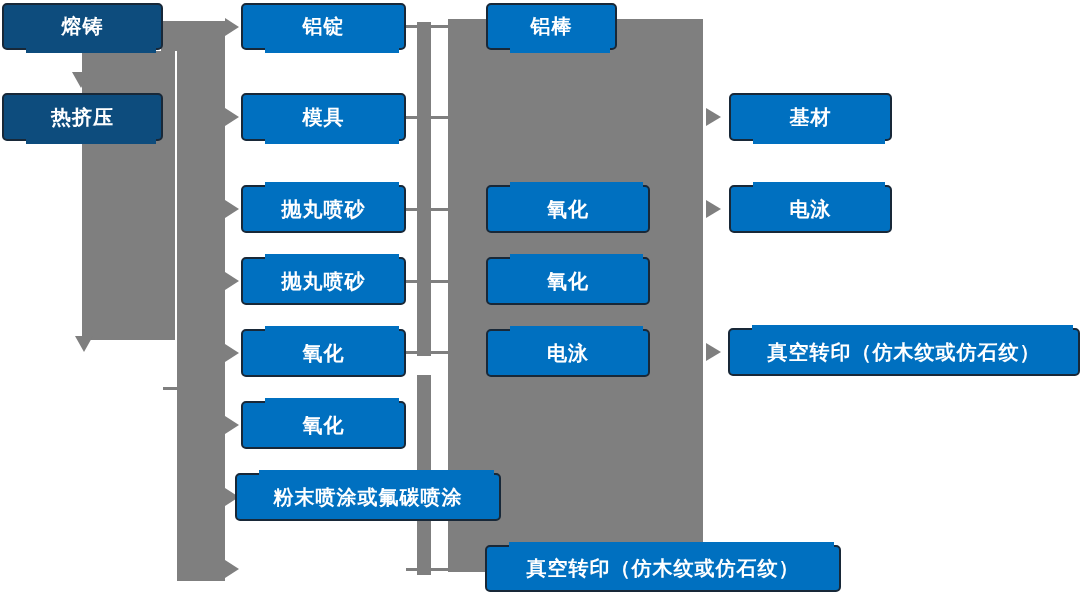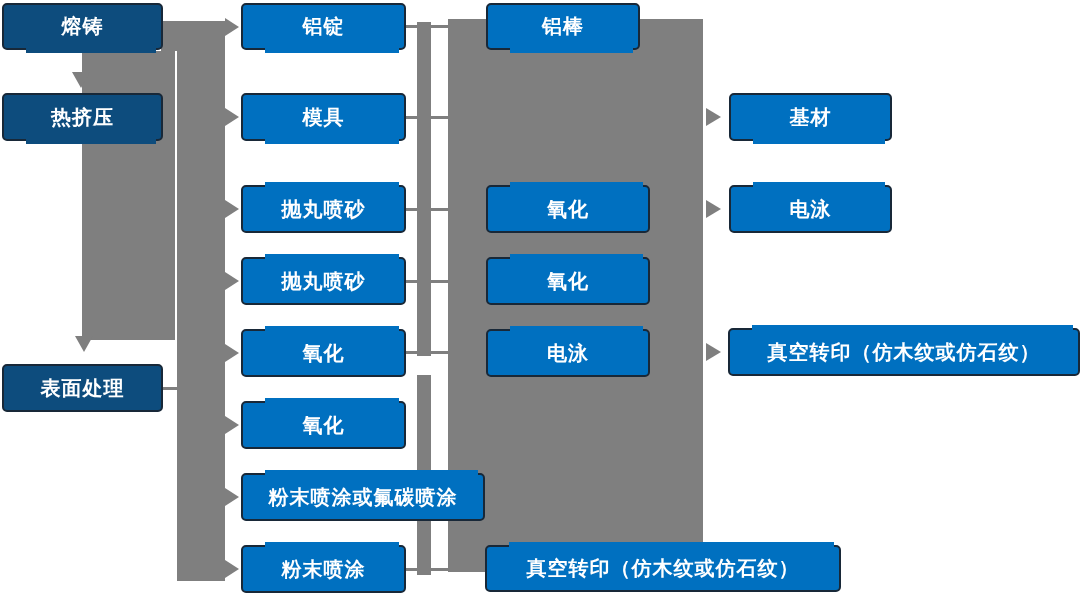--- a/index.html
+++ b/index.html
@@ -102,7 +102,7 @@
       <span class="lbl">粉末喷涂</span>
     </div>
 
-  <div class="node sh-b" style="left:486px;top:3px;width:154px;height:47px;">
+  <div class="node sh-b" style="left:486px;top:3px;width:131px;height:47px;">
       <span class="lbl">铝棒</span>
     </div>
   <div class="node sh-a" style="left:486px;top:185px;width:164px;height:48px;">

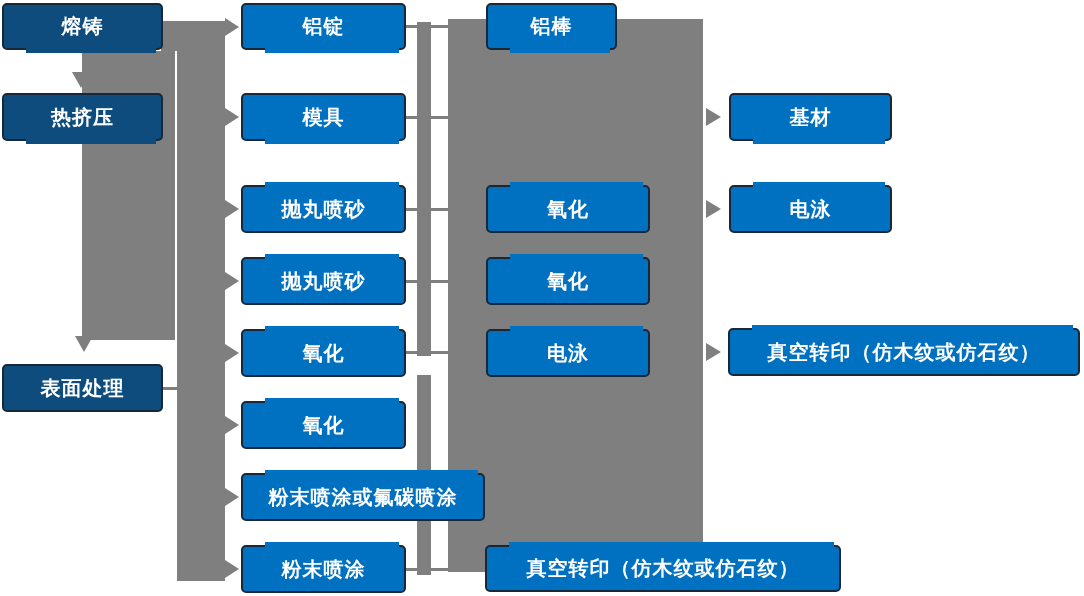--- a/index.html
+++ b/index.html
@@ -73,9 +73,6 @@
   <div class="node navy sh-b" style="left:2px;top:93px;width:161px;height:48px;">
       <span class="lbl">热挤压</span>
     </div>
-  <div class="node navy" style="left:2px;top:364px;width:161px;height:48px;">
-      <span class="lbl">表面处理</span>
-    </div>
 
   <div class="node sh-b" style="left:241px;top:3px;width:165px;height:47px;justify-content:center;">
       <span class="lbl">铝锭</span>

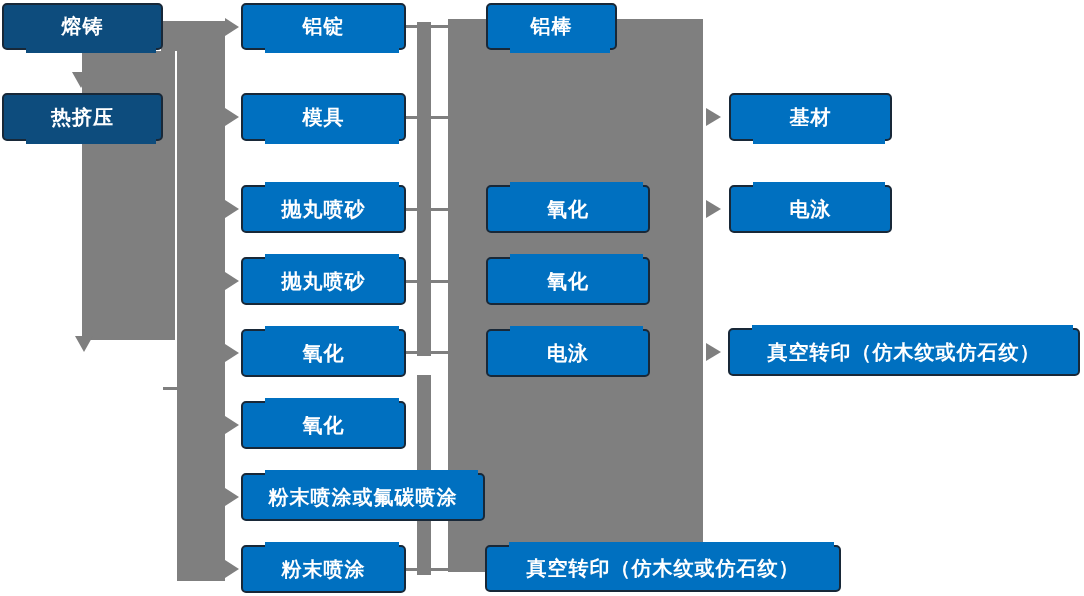--- a/index.html
+++ b/index.html
@@ -92,7 +92,7 @@
   <div class="node sh-a" style="left:241px;top:401px;width:165px;height:48px;">
       <span class="lbl">氧化</span>
     </div>
-  <div class="node sh-a" style="left:241px;top:473px;width:244px;height:48px;">
+  <div class="node sh-a" style="left:235px;top:473px;width:266px;height:48px;">
       <span class="lbl">粉末喷涂或氟碳喷涂</span>
     </div>
   <div class="node sh-a" style="left:241px;top:545px;width:165px;height:48px;">

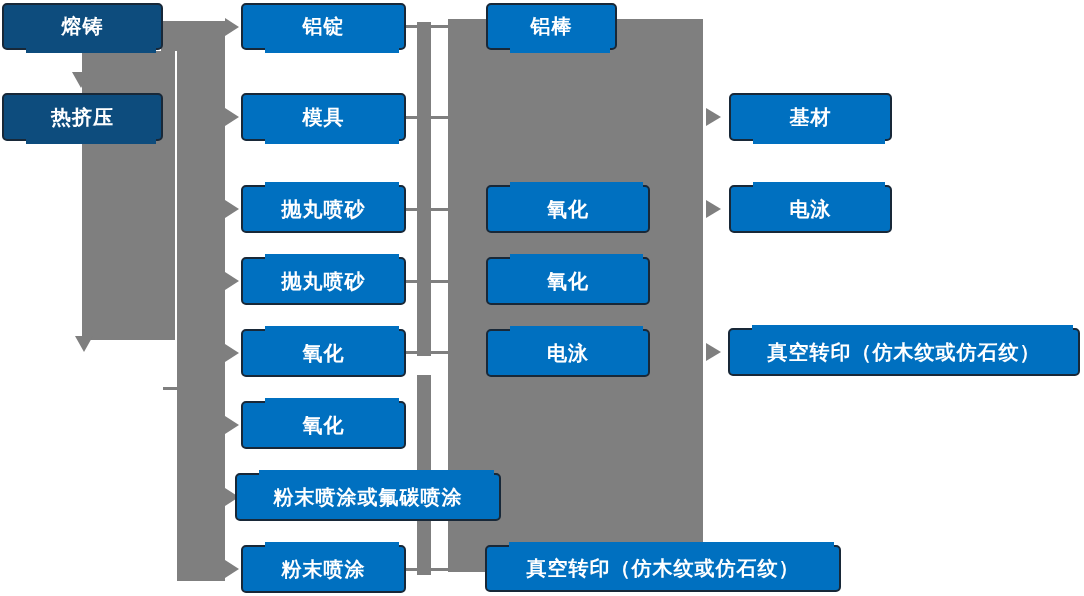--- a/index.html
+++ b/index.html
@@ -95,9 +95,6 @@
   <div class="node sh-a" style="left:235px;top:473px;width:266px;height:48px;">
       <span class="lbl">粉末喷涂或氟碳喷涂</span>
     </div>
-  <div class="node sh-a" style="left:241px;top:545px;width:165px;height:48px;">
-      <span class="lbl">粉末喷涂</span>
-    </div>
 
   <div class="node sh-b" style="left:486px;top:3px;width:131px;height:47px;">
       <span class="lbl">铝棒</span>

